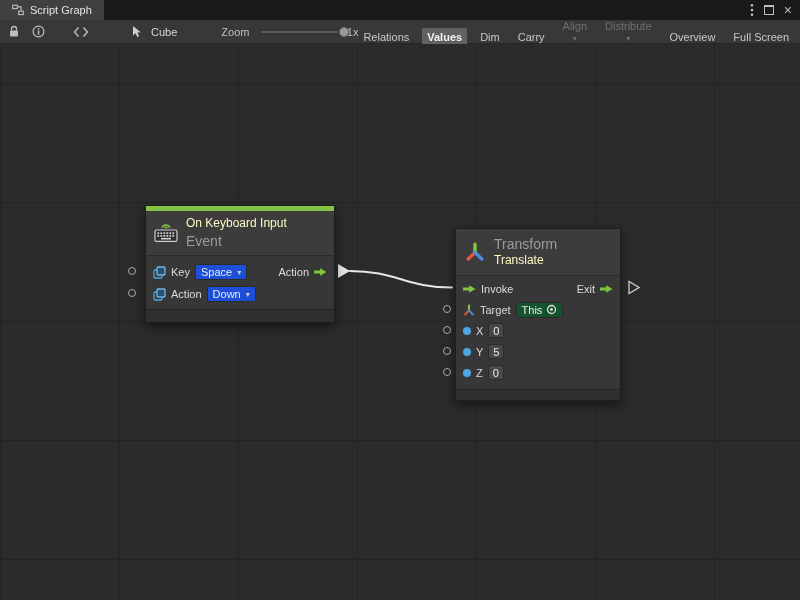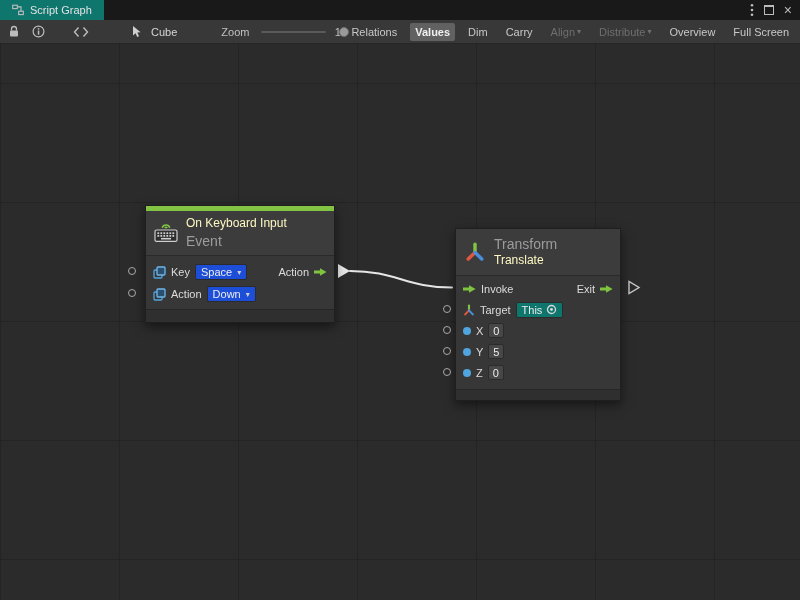--- a/index.html
+++ b/index.html
@@ -9,7 +9,7 @@
   
   .titlebar{position:absolute;left:0;top:0;width:800px;height:20px;background:#191919;
             display:flex;align-items:stretch;}
-  .tab{display:flex;align-items:center;gap:6px;padding:0 12px;background:#0f766e;
+  .tab{display:flex;align-items:center;gap:6px;padding:0 12px;background:#404040;
        font-size:11px;color:#E2E2E2;}
   .tb-right{margin-left:auto;display:flex;align-items:center;gap:10px;padding-right:8px;color:#BDBDBD;}
   .maxbox{width:8px;height:7px;border:1px solid #BDBDBD;border-top-width:2px;display:inline-block;}

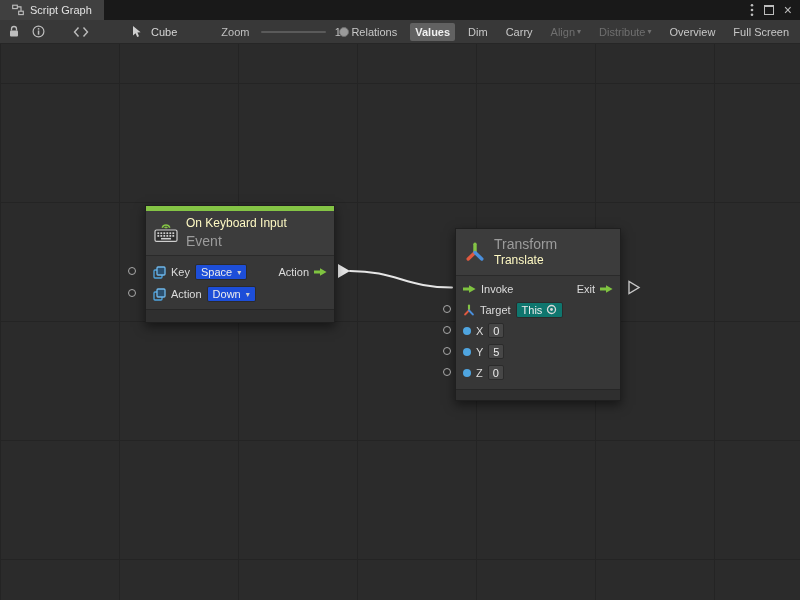--- a/index.html
+++ b/index.html
@@ -29,7 +29,7 @@
   .tb-buttons{margin-left:auto;display:flex;align-items:flex-end;gap:8px;margin-right:6px;}
   .tbtn{padding:3px 5px;border-radius:2px;display:flex;align-items:center;gap:2px;}
   .tbtn.selected{background:#616161;color:#F0F0F0;font-weight:bold;}
-  .tbtn.disabled{color:#6F6F6F;}
+  .tbtn.disabled{color:#6F6F6F;flex-direction:column;}
   .dd-caret-s{font-size:8px;}
 
   

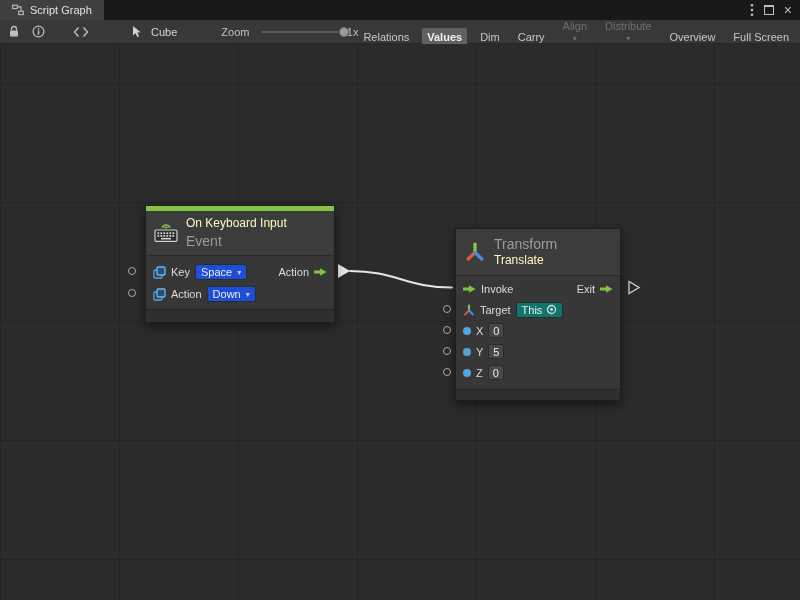--- a/index.html
+++ b/index.html
@@ -62,7 +62,7 @@
   .value-field{display:inline-flex;align-items:center;justify-content:center;background:#474747;
                border:1px solid #2B2B2B;border-radius:2px;min-width:9px;padding:0 4px;height:15px;
                font-size:11px;color:#ECECEC;box-sizing:border-box;}
-  .chip{display:inline-flex;align-items:center;gap:4px;background:#0f766e;border:1px solid #2B2B2B;
+  .chip{display:inline-flex;align-items:center;gap:4px;background:#14532d;border:1px solid #2B2B2B;
         border-radius:2px;padding:0 5px;height:16px;font-size:11px;color:#ECECEC;box-sizing:border-box;}
   .nfoot{height:12px;background:#2F2F2F;border-top:1px solid #262626;}
   .node-translate .nfoot{height:10px;}

